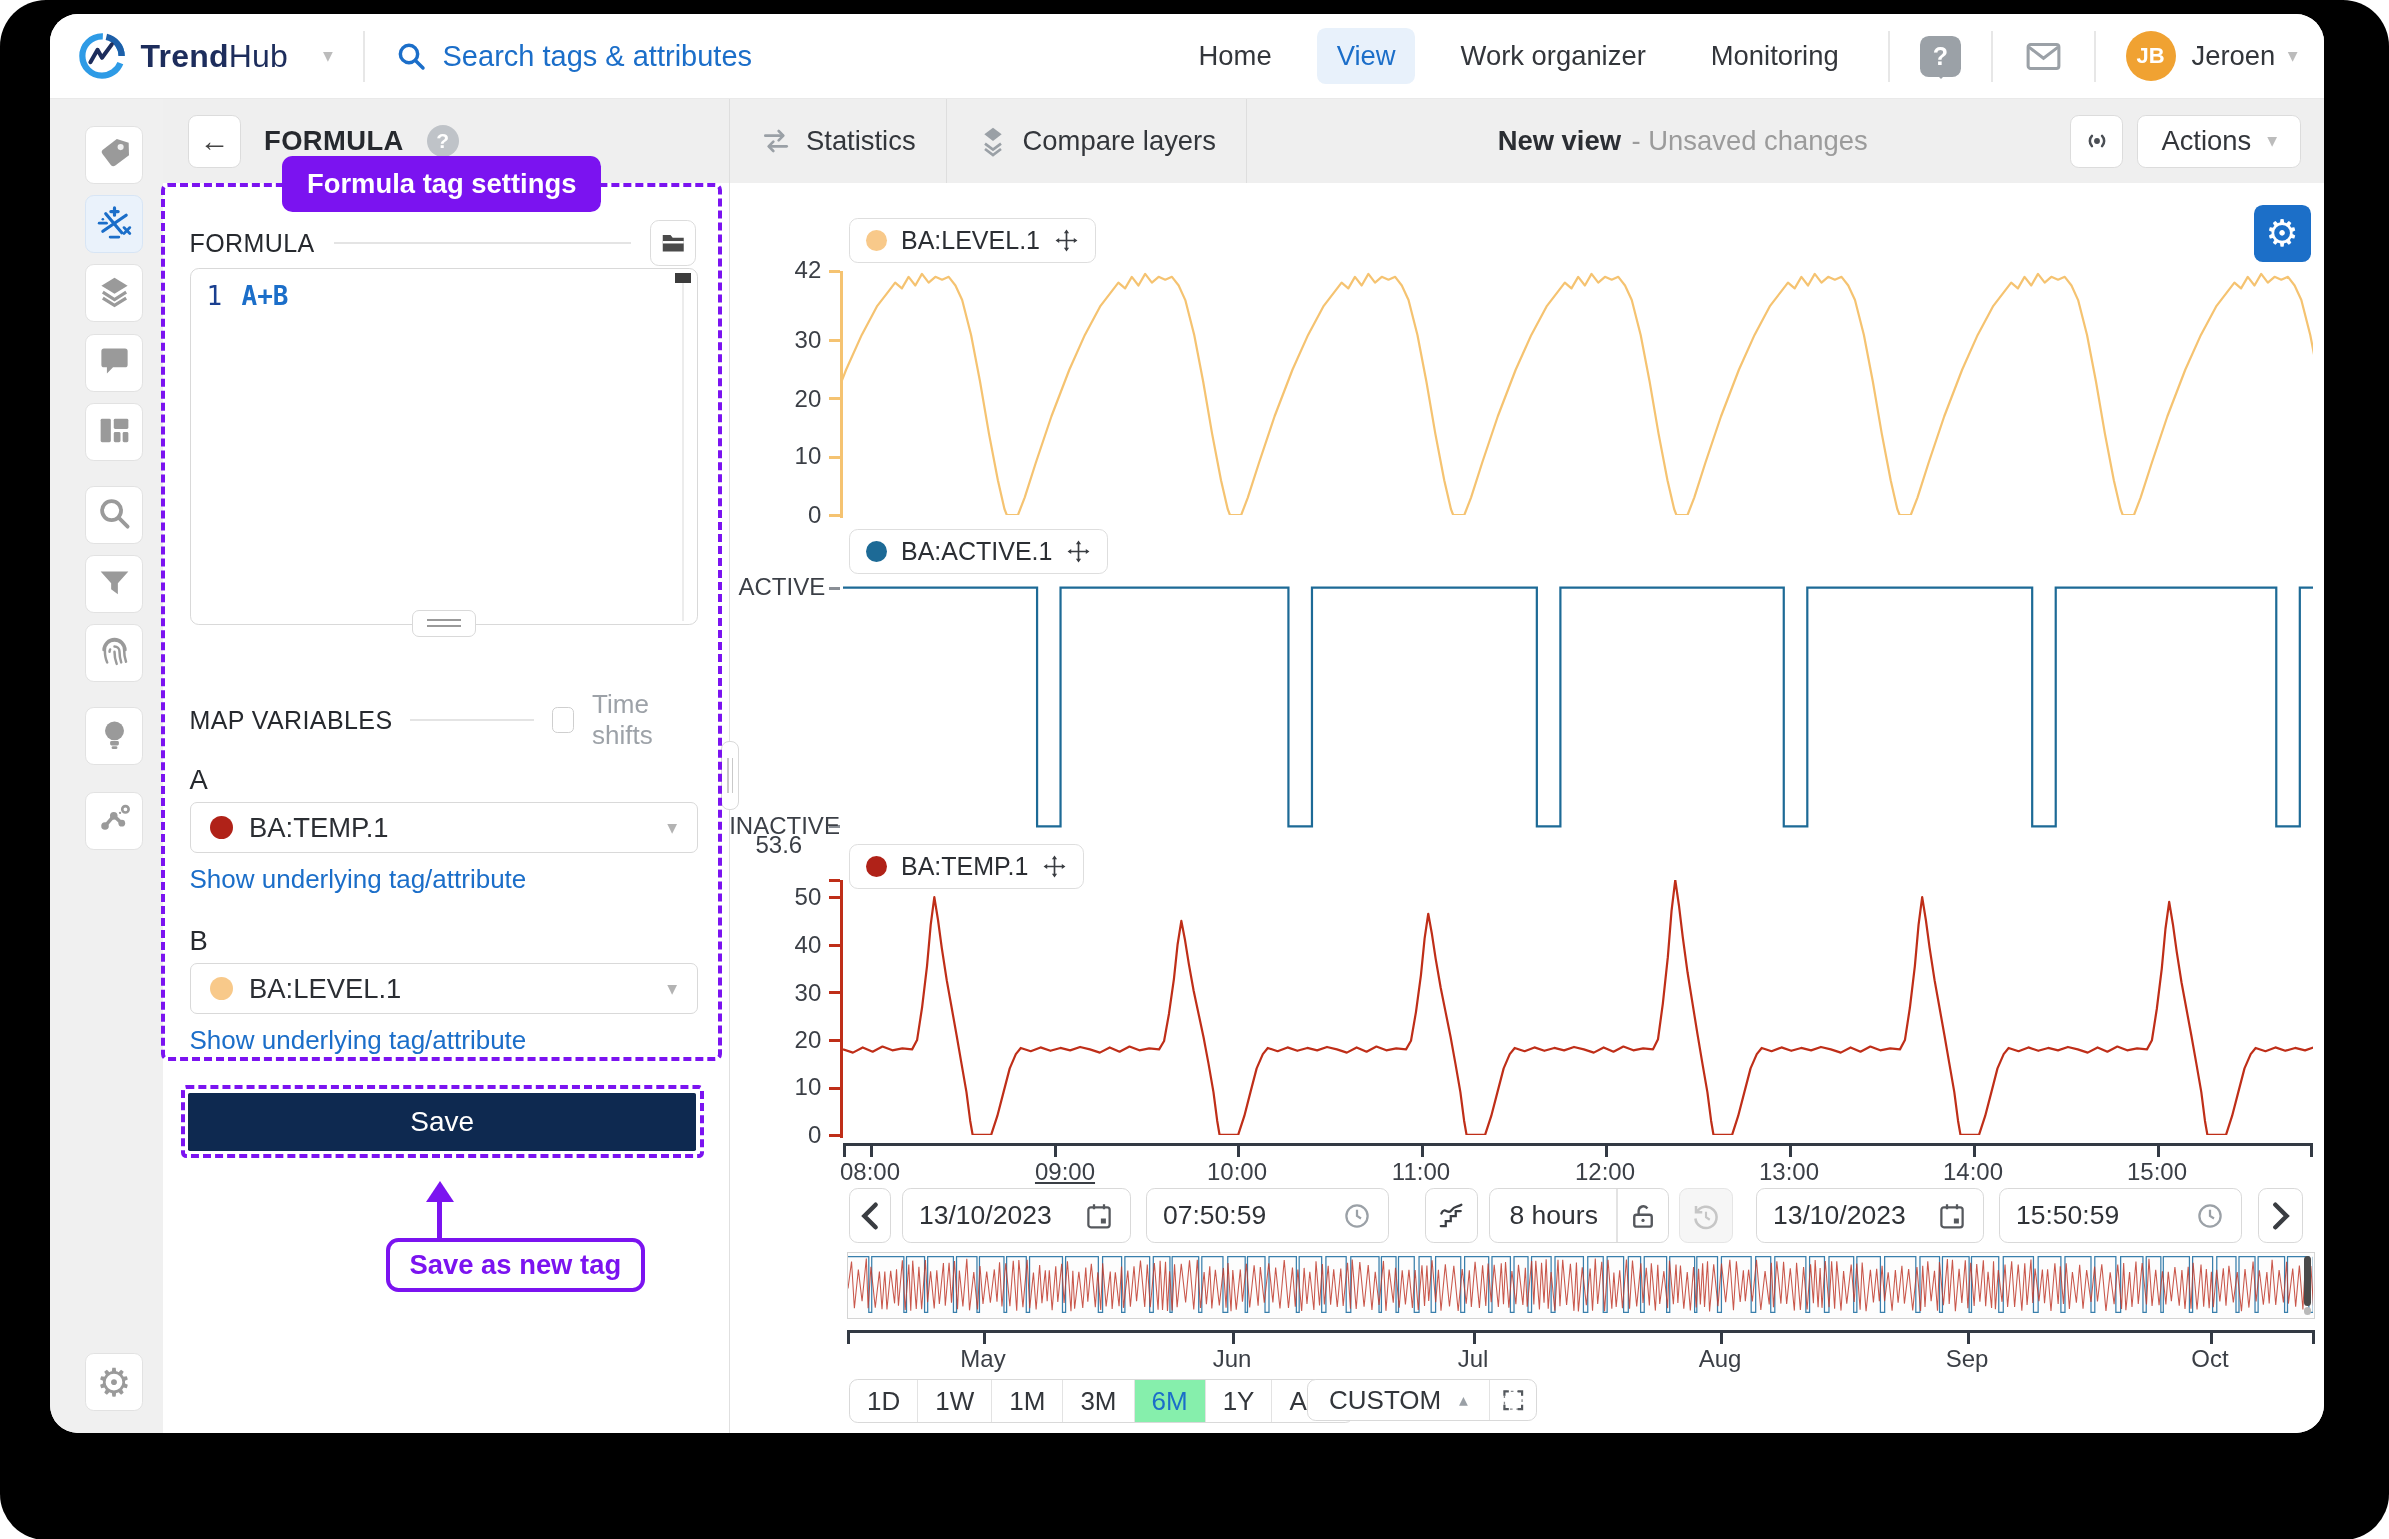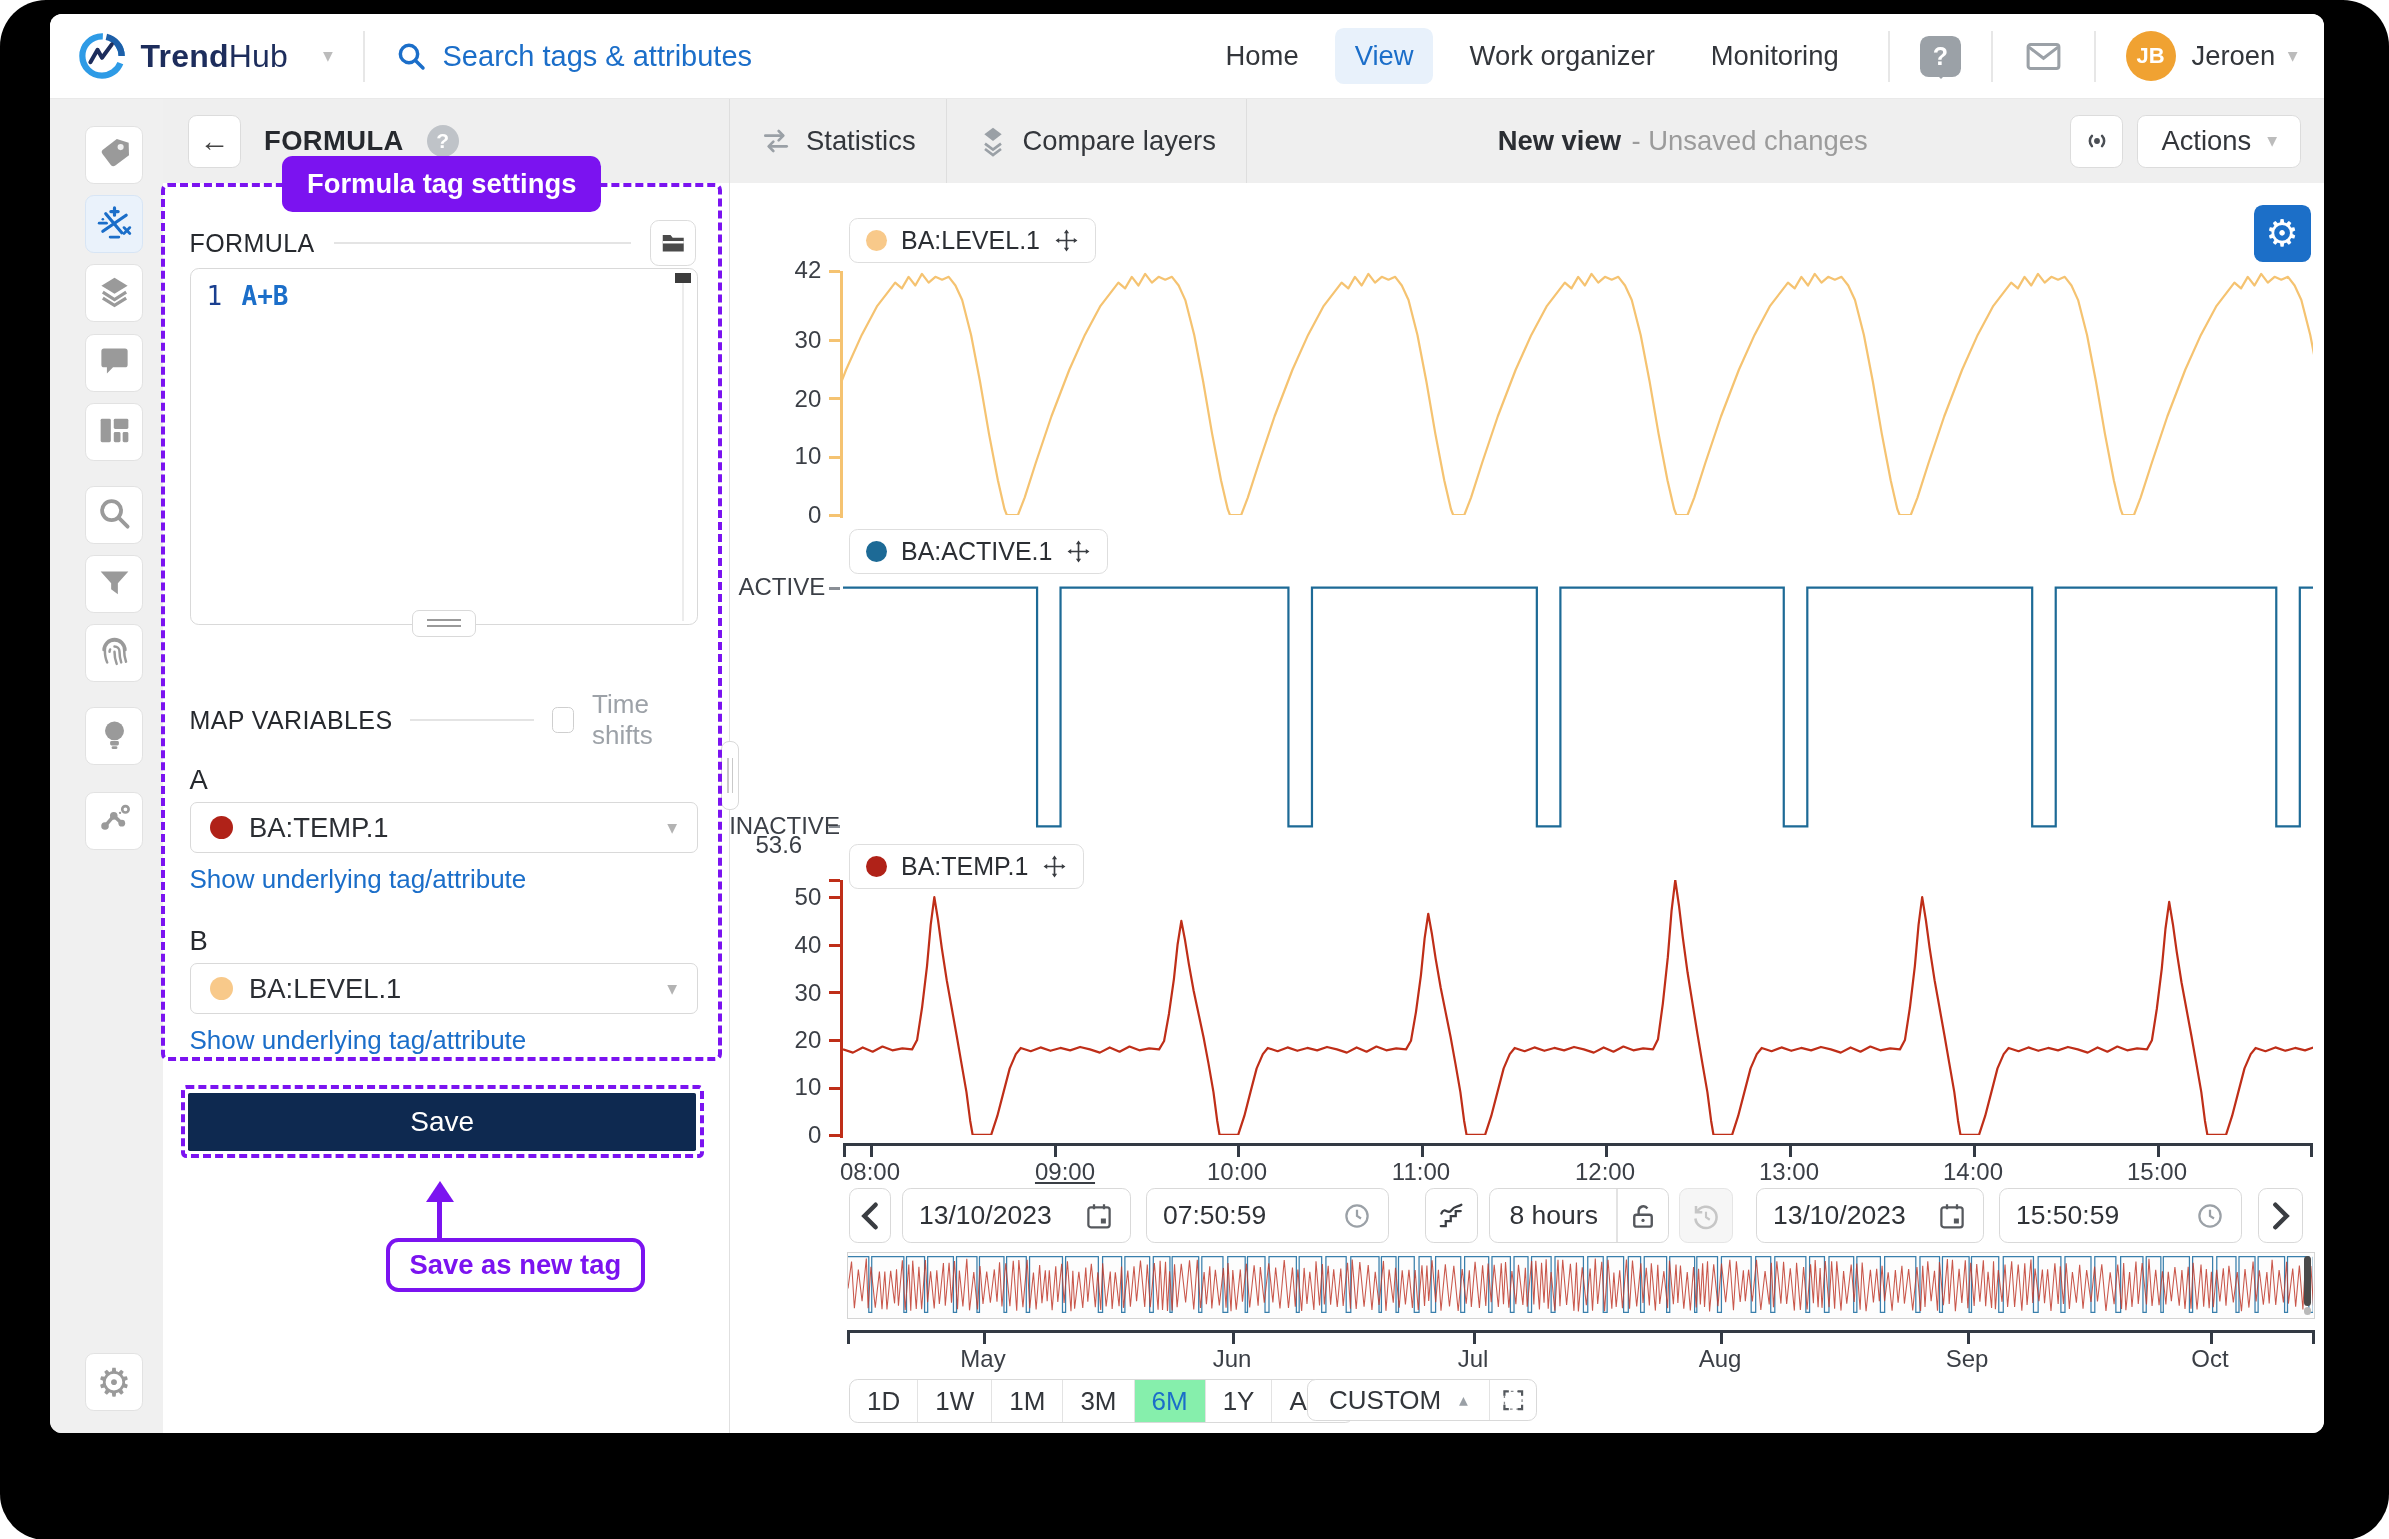--- a/index.html
+++ b/index.html
@@ -5,7 +5,7 @@
   html,body{margin:0;padding:0;background:#ffffff;width:2389px;height:1540px;
     font-family:"Liberation Sans",sans-serif;-webkit-font-smoothing:antialiased;}
   .frame{position:absolute;left:0;top:0;width:2389px;height:1540px;background:#000;border-radius:46px;}
-  .app{position:absolute;left:50px;top:14px;width:2274px;height:1419px;background:#fff;border-radius:12px;overflow:hidden;}
+  .app{position:absolute;left:50px;top:14px;width:2274px;height:1419px;background:#fff;border-radius:28px;overflow:hidden;}
 
   
   .topbar{position:absolute;left:0;top:0;right:0;height:85px;background:#fff;border-bottom:1.8px solid #e9e9e9;

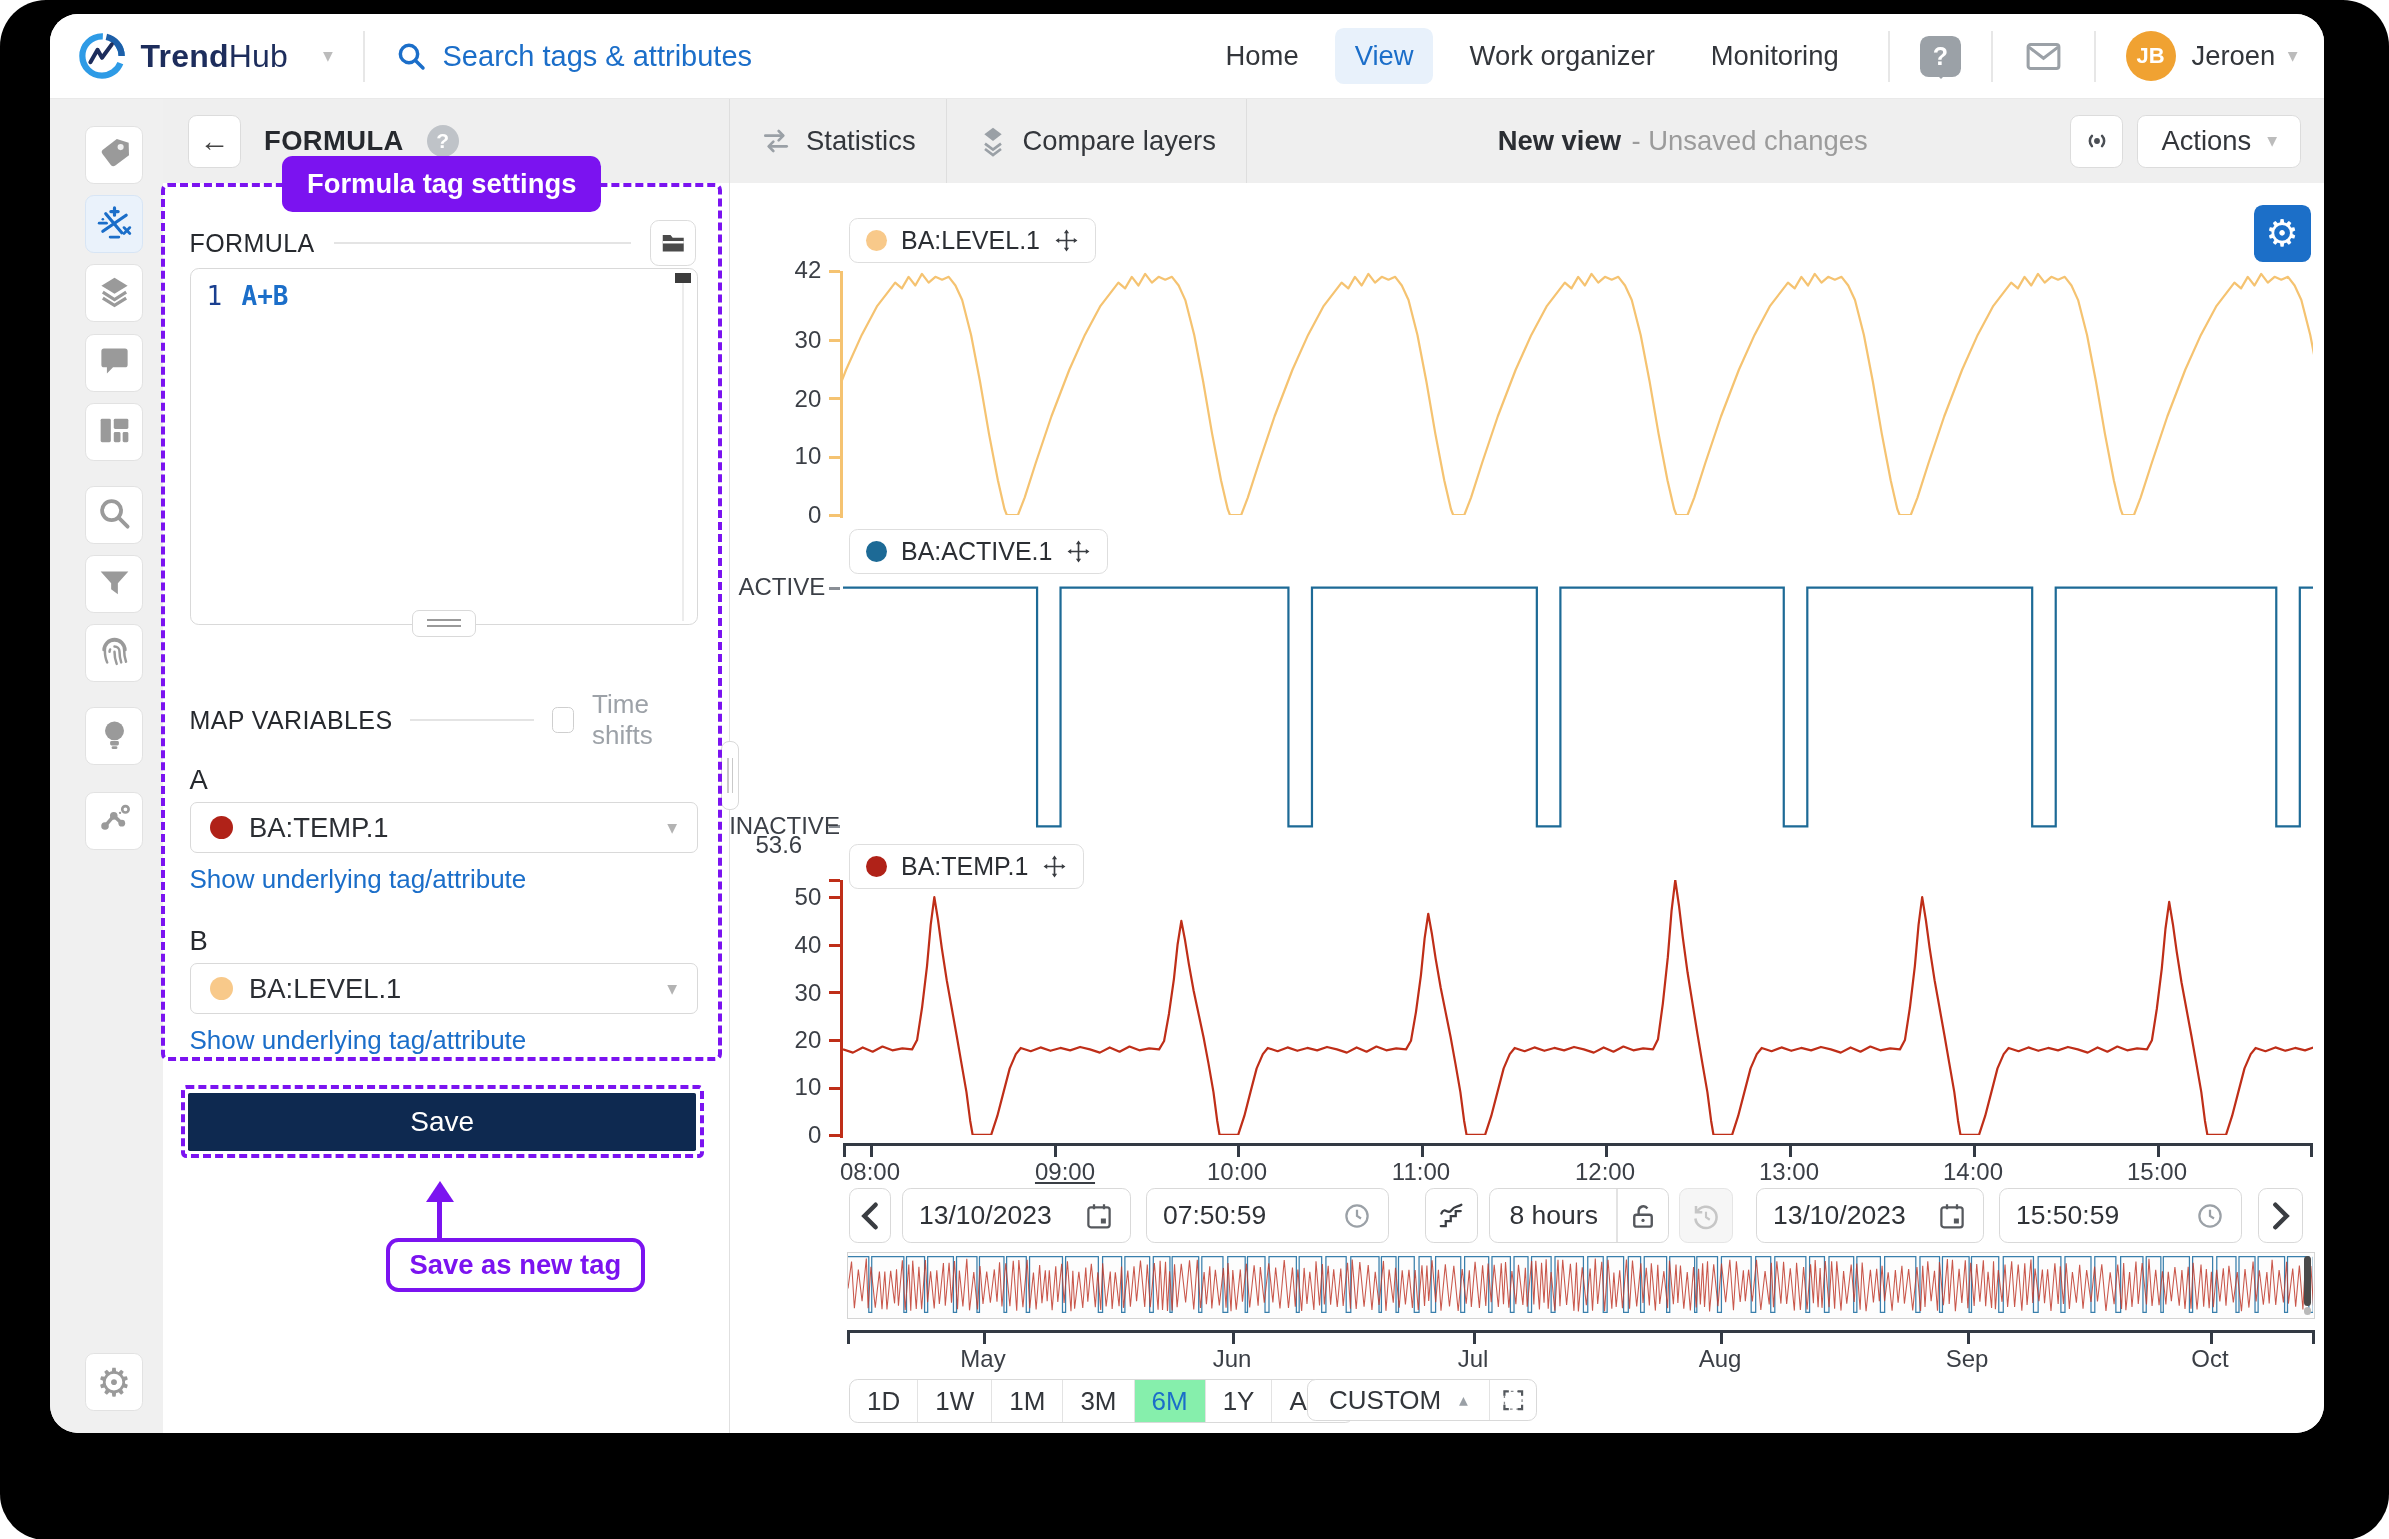--- a/index.html
+++ b/index.html
@@ -16,7 +16,7 @@
   .caret{color:#bcbcbc;font-size:19.5px;line-height:1;}
   .tb-divider{width:1.8px;height:51px;background:#e7e7e7;margin:0 30px;}
   .search{display:flex;align-items:center;gap:16px;color:#1b6ec9;font-size:29px;}
-  .nav{display:flex;align-items:flex-end;gap:17px;margin-left:auto;font-size:27.4px;color:#33363b;}
+  .nav{display:flex;align-items:flex-end;gap:26px;margin-left:auto;font-size:27.4px;color:#33363b;}
   .nav-item{padding:12.4px 19.5px;border-radius:8.8px;cursor:pointer;}
   .nav-item.active{background:#e8f1fb;color:#1b6ec9;}
   .icon-badge{width:41px;height:41px;border-radius:8.8px;background:#9ba1a7;color:#fff;font-size:25px;font-weight:700;

